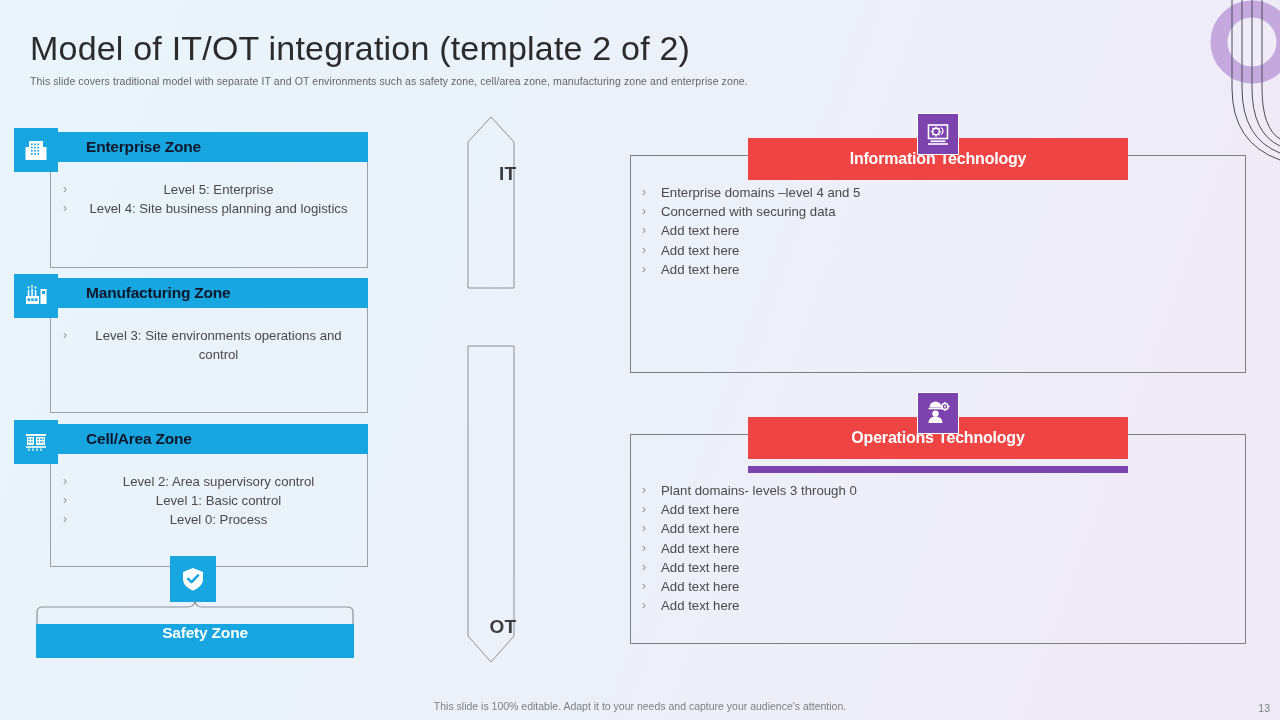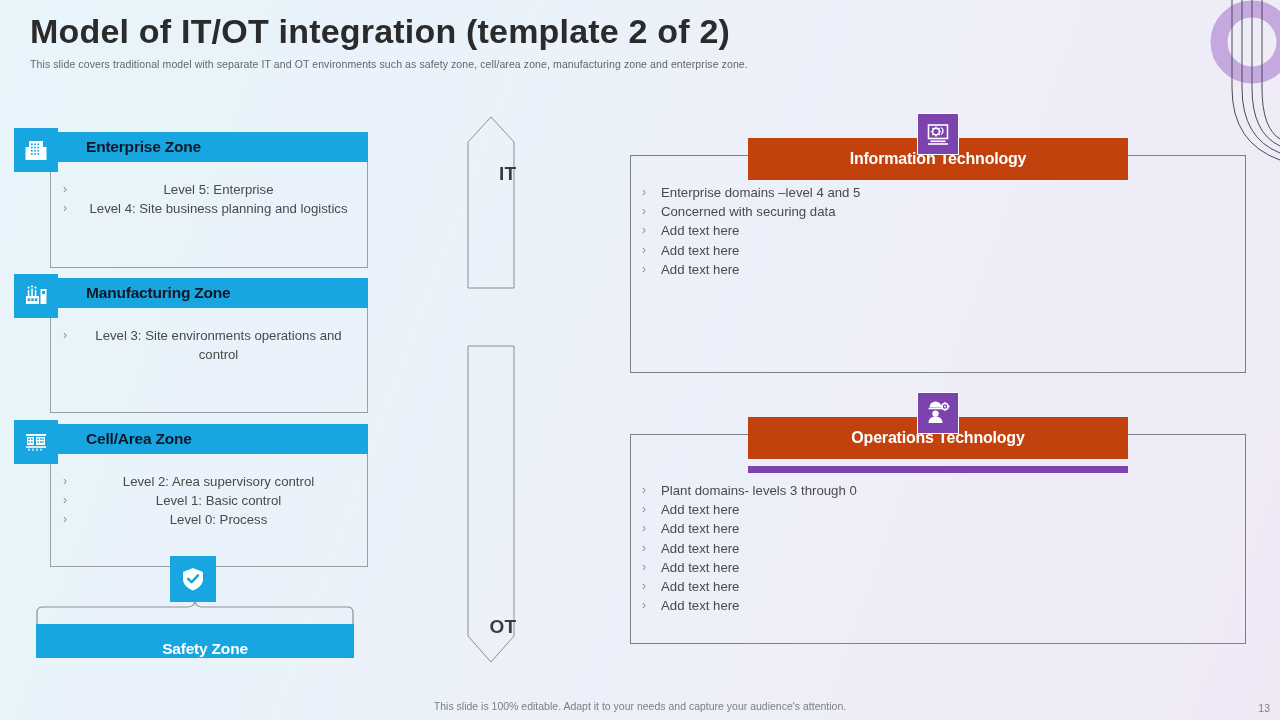--- a/index.html
+++ b/index.html
@@ -15,7 +15,7 @@
 
   
   .hdr { position:absolute; left:30px; top:12px; }
-  .title { font-size:34px; font-weight:700; color:#2b2b2b; letter-spacing:.2px; white-space:nowrap; }
+  .title { font-size:34px; font-weight:400; color:#2b2b2b; letter-spacing:.2px; white-space:nowrap;margin-top:17px; }
   .subtitle { font-size:10.5px; color:#63666a; margin-top:7px; letter-spacing:.1px; white-space:nowrap; }
 
   

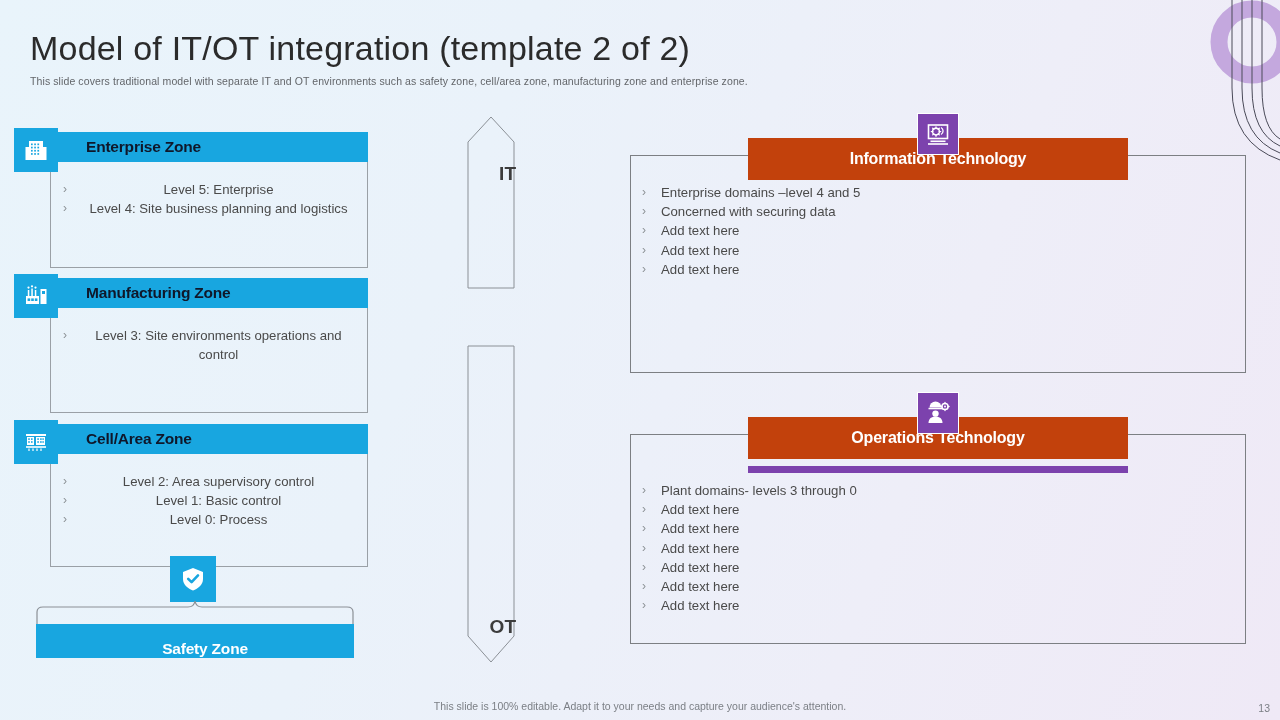--- a/index.html
+++ b/index.html
@@ -64,7 +64,7 @@
   .panel-box { position:absolute; left:0; top:42px; border:1px solid #7c7f83; }
   .panel-hdr {
     position:absolute; left:118px; top:25px; width:380px; height:42px;
-    background:#c2410c; display:flex; align-items:center; justify-content:center; z-index:4;
+    background:#ef4444; display:flex; align-items:center; justify-content:center; z-index:4;
   }
   .panel-hdr span { color:#fff; font-size:16px; font-weight:bold; letter-spacing:-.2px; }
   .panel-icon {

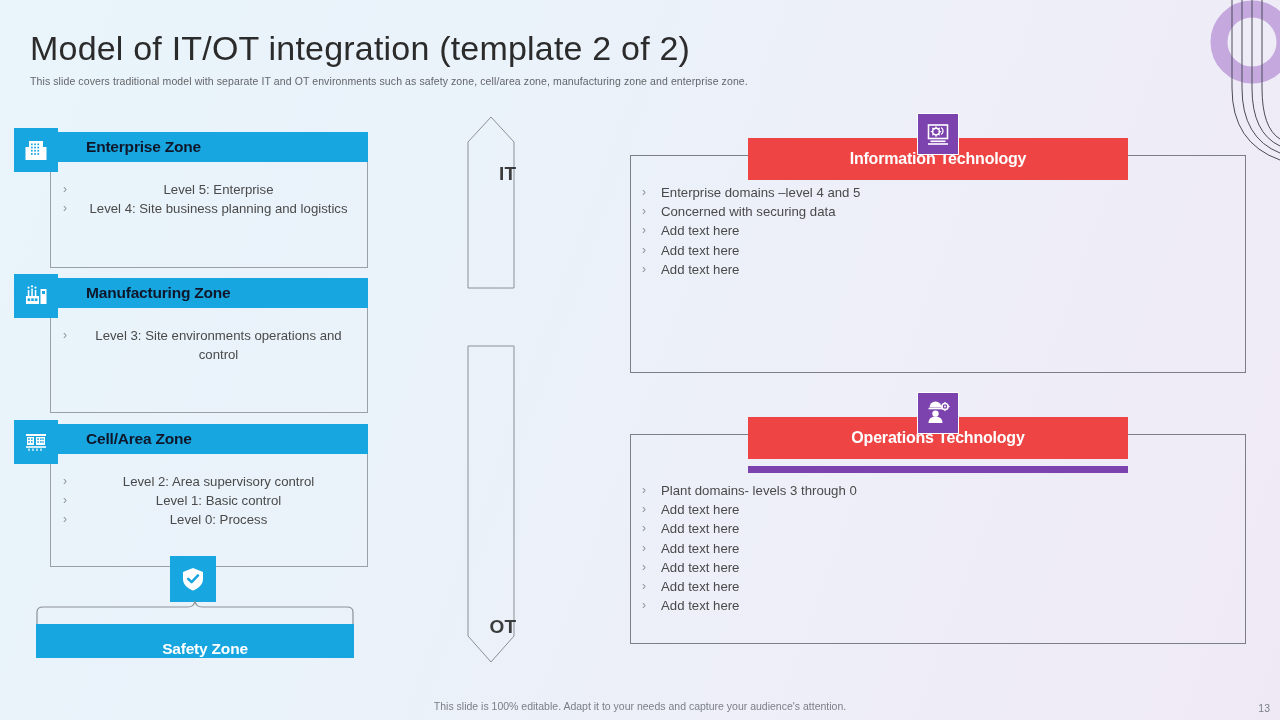--- a/index.html
+++ b/index.html
@@ -48,7 +48,7 @@
   .brace { position:absolute; left:36px; top:600px; width:318px; height:24px; }
   .safety-bar {
     position:absolute; left:36px; top:624px; width:318px; height:34px;
-    background:#18a6e0; display:flex; align-items:flex-end; justify-content:center;padding-left:20px;
+    background:#18a6e0; display:flex; align-items:flex-start; justify-content:center;padding-left:20px;
   }
   .safety-bar span { color:#fff; font-size:15.5px; font-weight:bold; letter-spacing:-.2px; }
 

